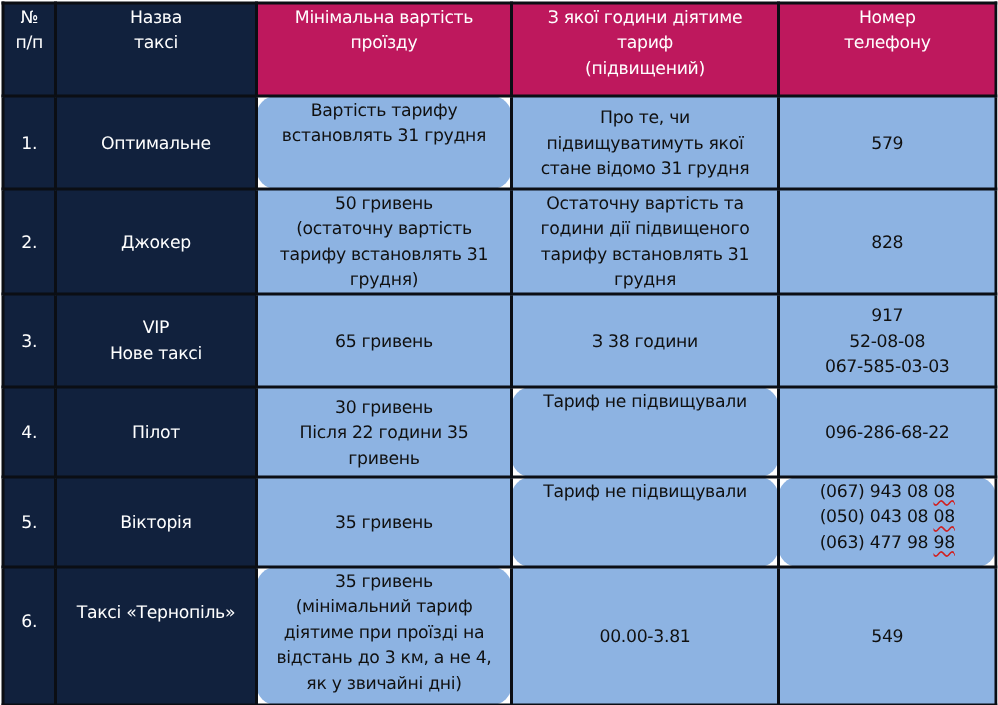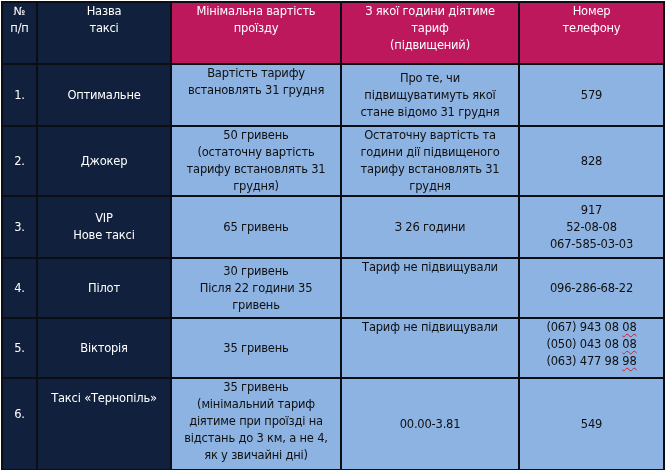--- a/index.html
+++ b/index.html
@@ -47,7 +47,7 @@
       color: #101010;
     }
     td.num { font-weight: bold; text-align: left; padding-left: 9px; }
-    td.top { vertical-align: top; padding-top: 1px; }
+    td.top { vertical-align: top; padding-top: 1px; border-radius: 13px; }
     td.mid { vertical-align: middle; }
     .line { display: block; }
     .squig {

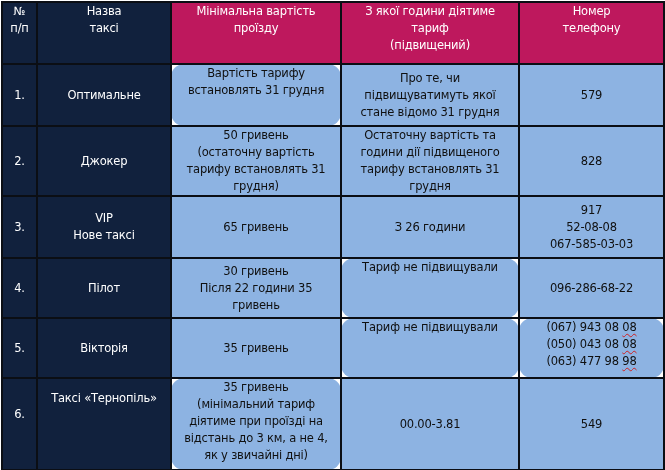--- a/index.html
+++ b/index.html
@@ -145,7 +145,7 @@
         <span class="line">65 гривень</span>
       </td>
       <td class="light mid">
-        <span class="line">З 26 години</span>
+        <span class="line">З 38 години</span>
       </td>
       <td class="light mid">
         <span class="line">917</span>

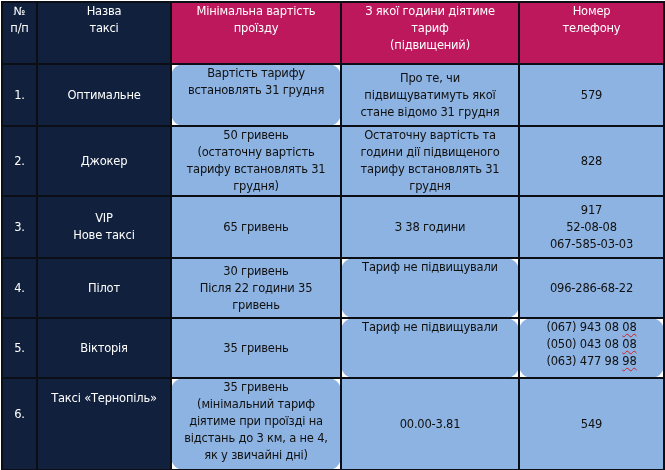--- a/index.html
+++ b/index.html
@@ -192,7 +192,7 @@
 
     <tr style="height:92px">
       <td class="dark num" style="vertical-align:top;padding-top:27px">6.</td>
-      <td class="dark" style="vertical-align:top;padding-top:11px">
+      <td class="dark" style="vertical-align:top;padding-top:21px">
         <span class="line">Таксі «Тернопіль»</span>
       </td>
       <td class="light top">

